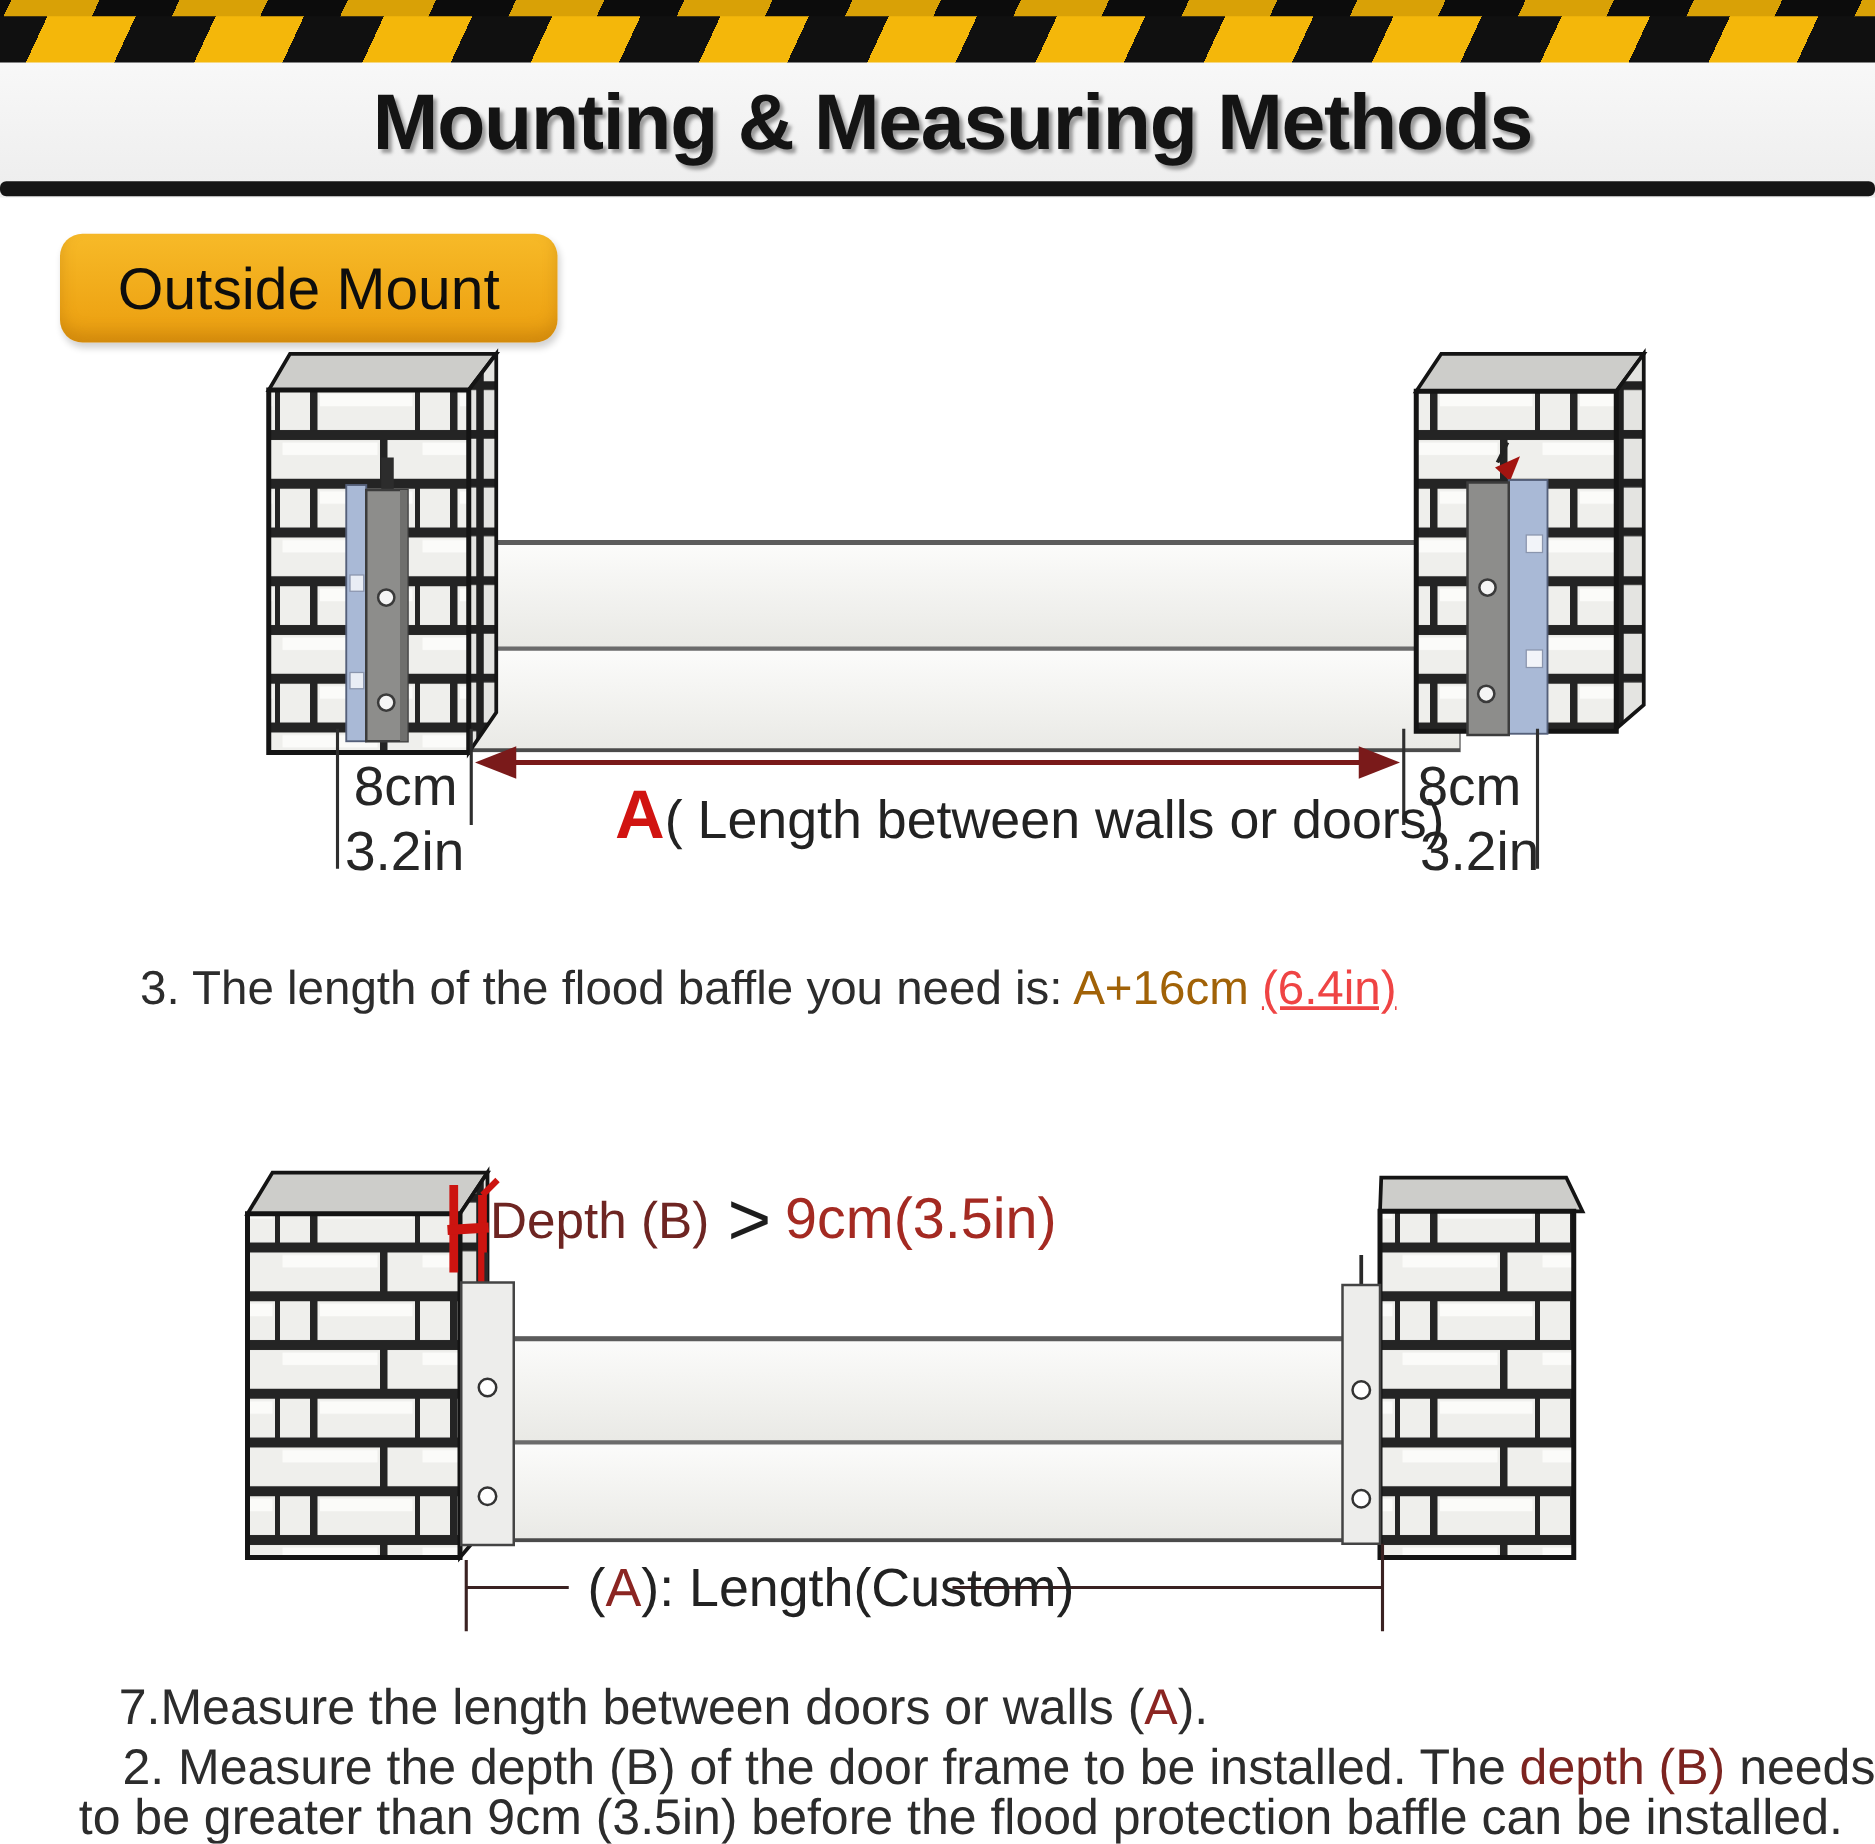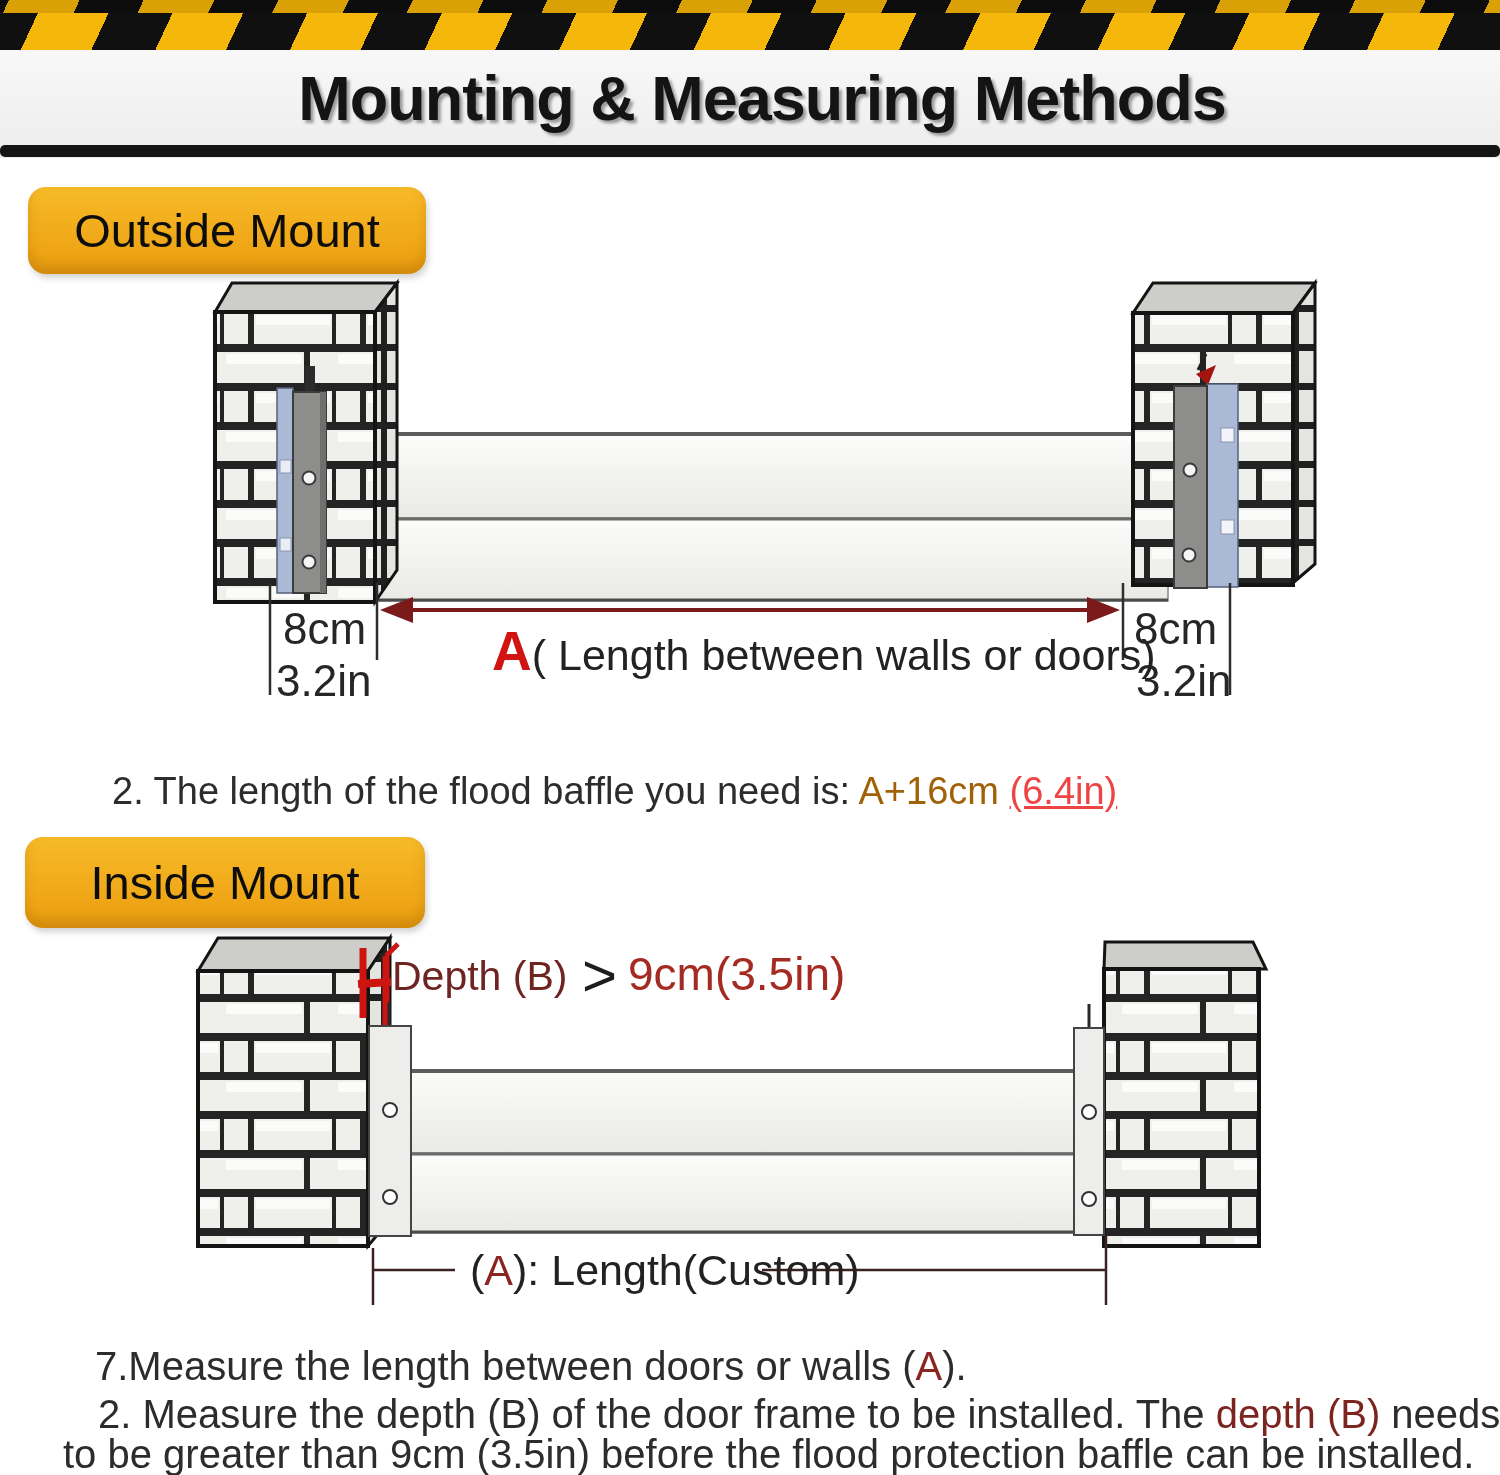--- a/index.html
+++ b/index.html
@@ -24,7 +24,7 @@
   .pill{position:absolute;display:flex;align-items:center;justify-content:center;
     background:linear-gradient(180deg,#f7ba28 0%,#efa616 70%,#e89d10 100%);
     border-radius:18px;color:#0d0d0d;font-size:47px;
-    box-shadow:inset 0 -8px 12px rgba(150,85,0,.28), 2px 4px 6px rgba(0,0,0,.18);}
+    box-shadow:inset 0 -8px 12px rgba(150,85,0,.28), 2px 4px 6px rgba(0,0,0,.18);margin-left:20px;}
   .pill-outside{left:28px;top:187px;width:398px;height:87px;}
   .pill-inside{left:25px;top:837px;width:400px;height:91px;}
   

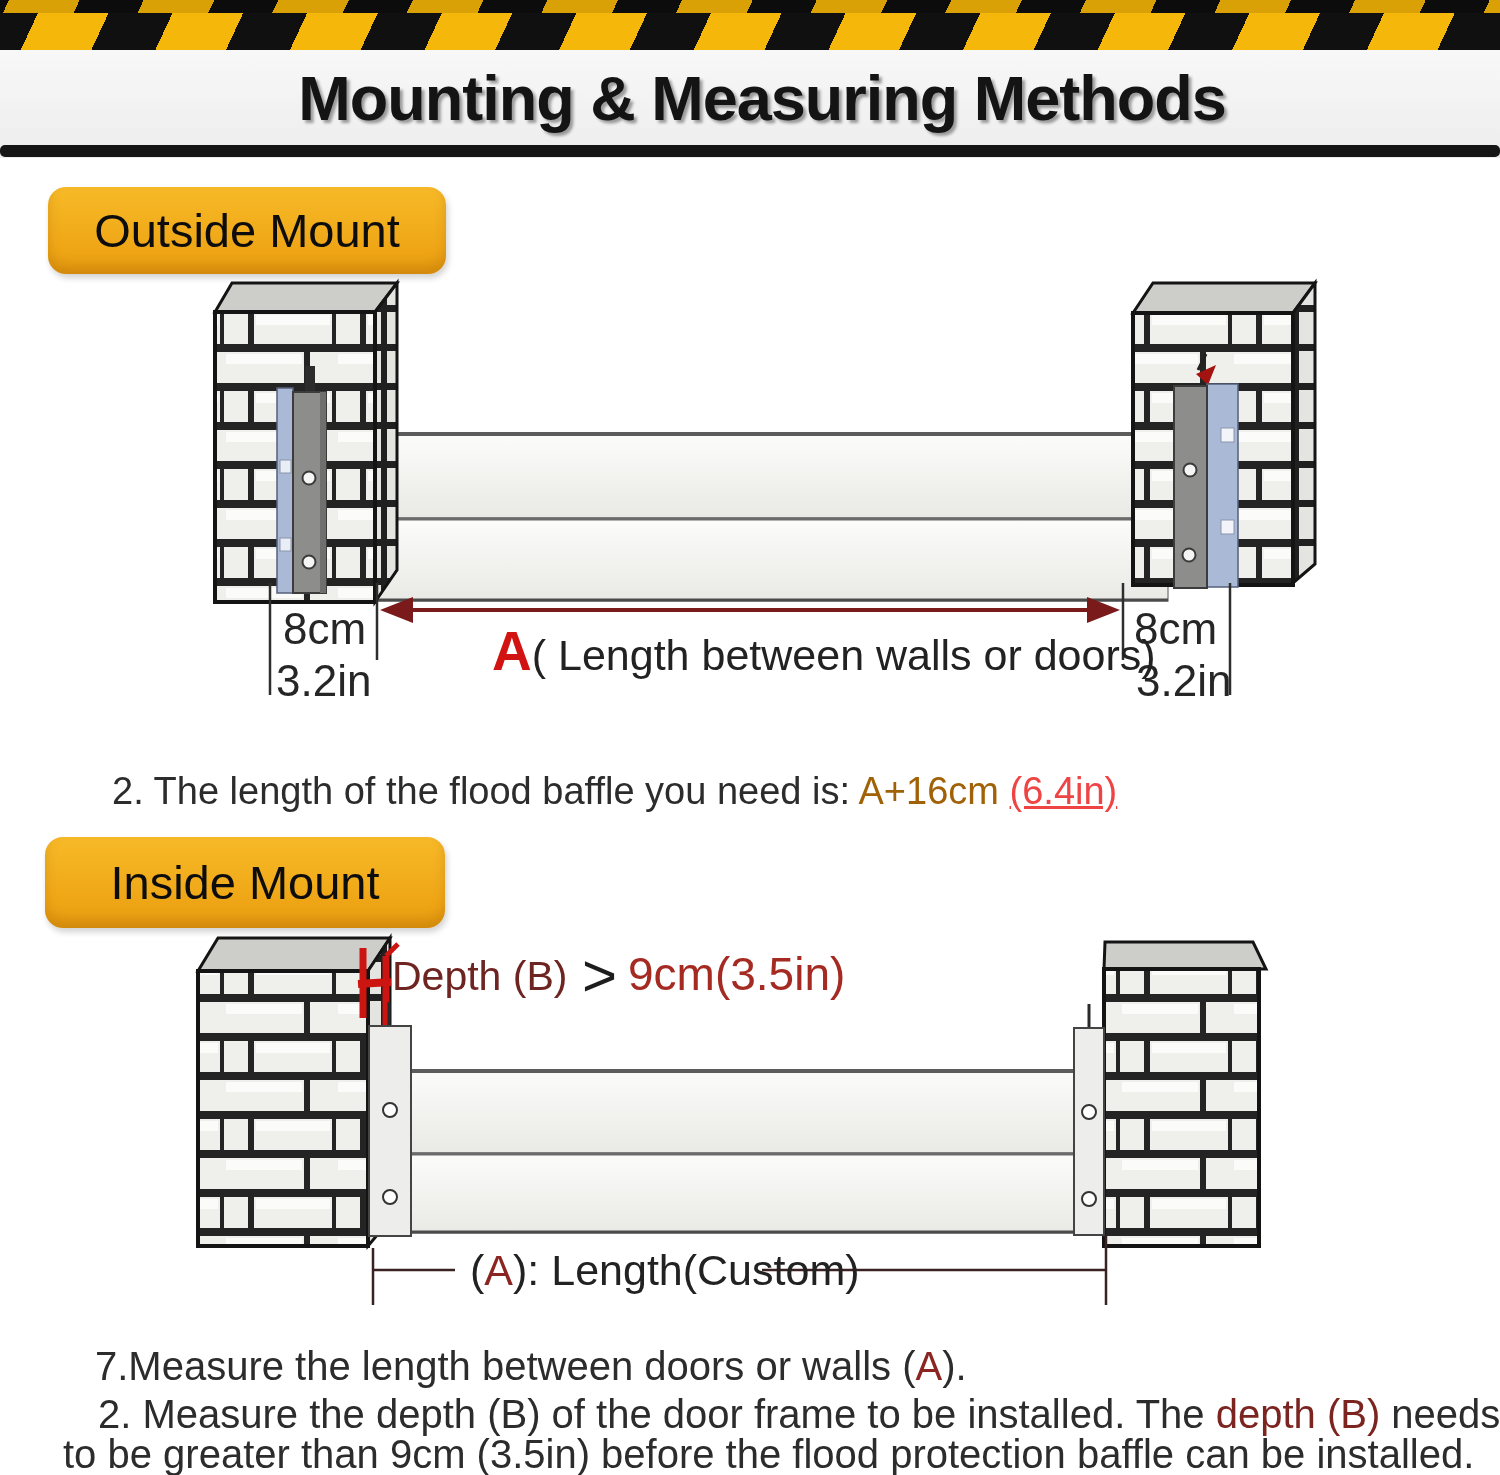--- a/index.html
+++ b/index.html
@@ -138,7 +138,7 @@
   </svg>
 
   <div class="step" style="left:112px;top:770px">
-    <span>2. The length of the flood baffle you need is: </span><span class="formula">A+16cm </span><span class="inches">(6.4in)</span>
+    <span>3. The length of the flood baffle you need is: </span><span class="formula">A+16cm </span><span class="inches">(6.4in)</span>
   </div>
 
   <div class="pill pill-inside">Inside Mount</div>

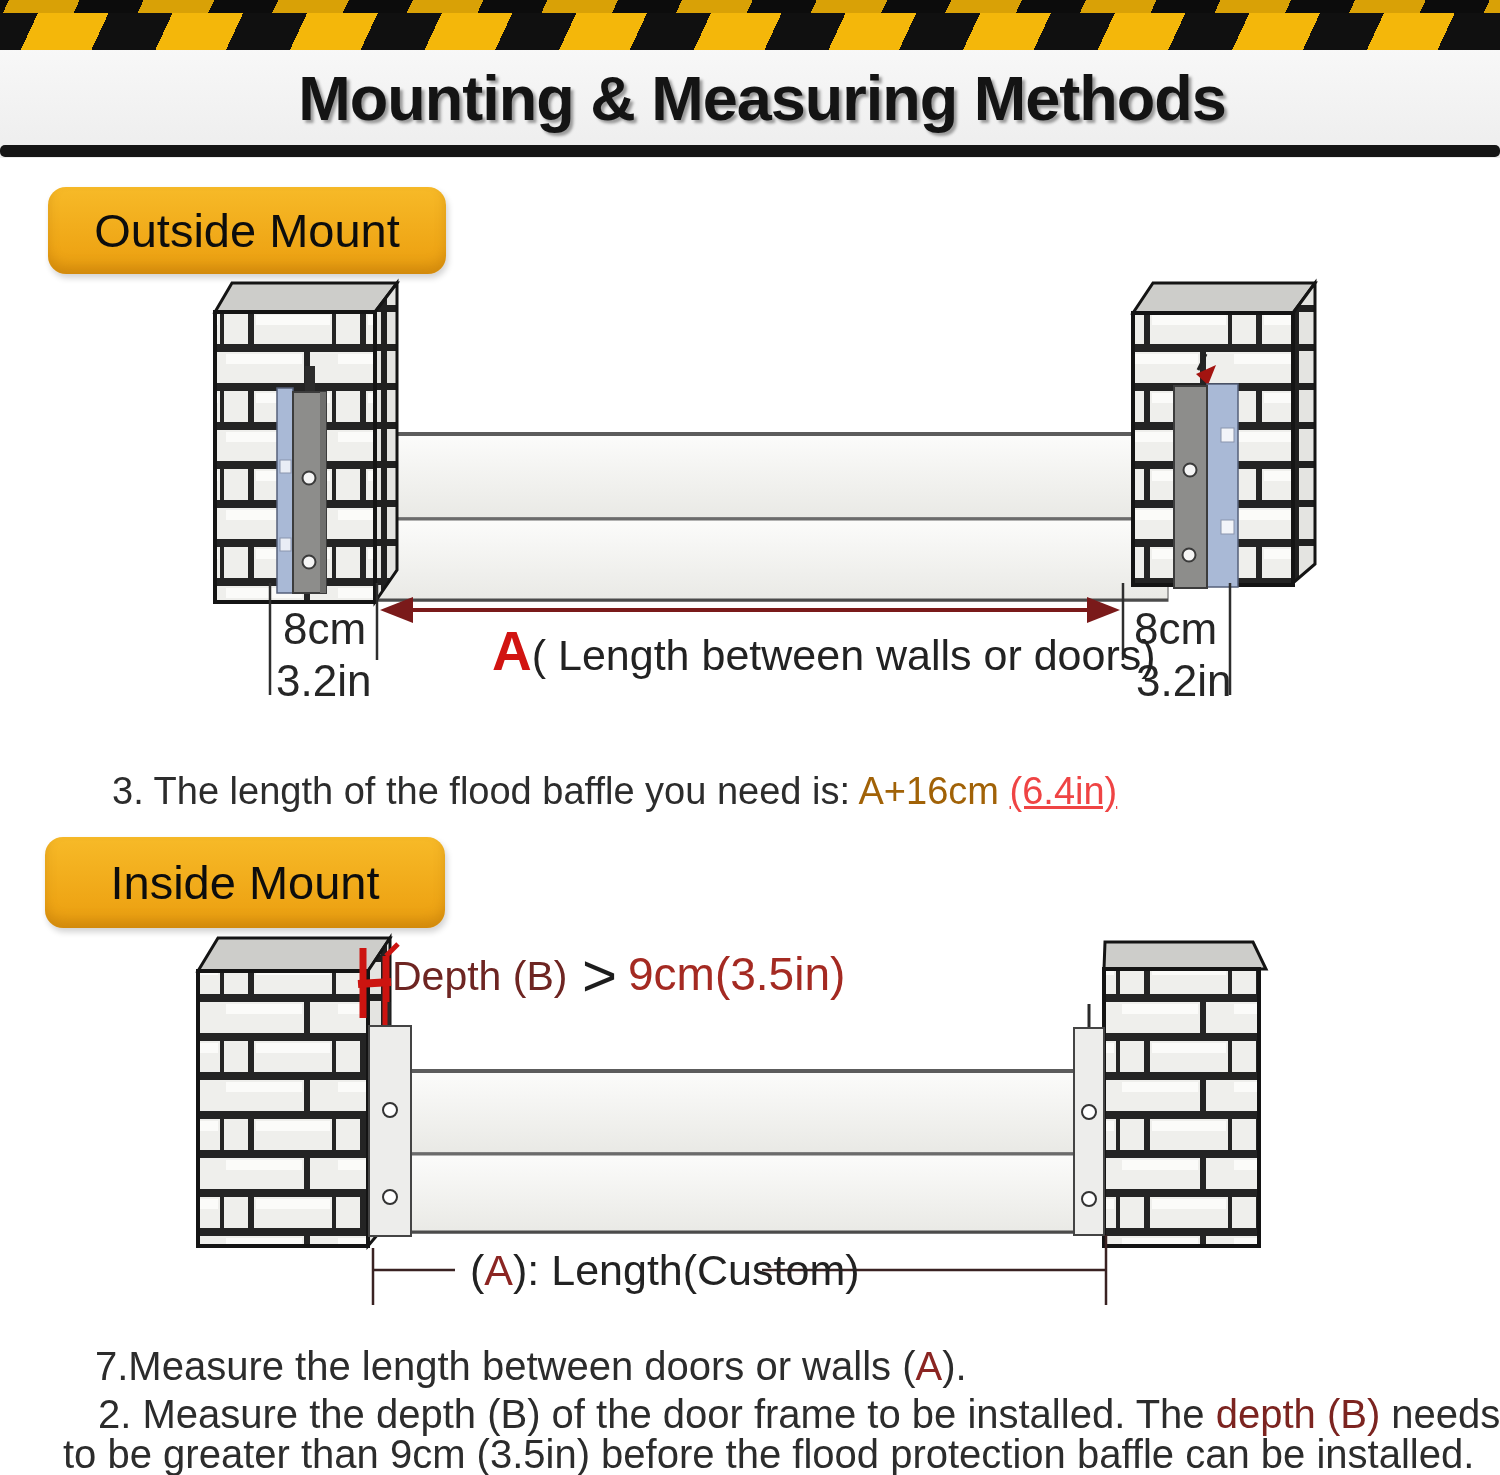--- a/index.html
+++ b/index.html
@@ -141,7 +141,6 @@
     <span>3. The length of the flood baffle you need is: </span><span class="formula">A+16cm </span><span class="inches">(6.4in)</span>
   </div>
 
-  <div class="pill pill-inside">Inside Mount</div>
 
   <svg class="diagram" style="top:920px" width="1500" height="420" viewBox="0 0 1500 420">
 

